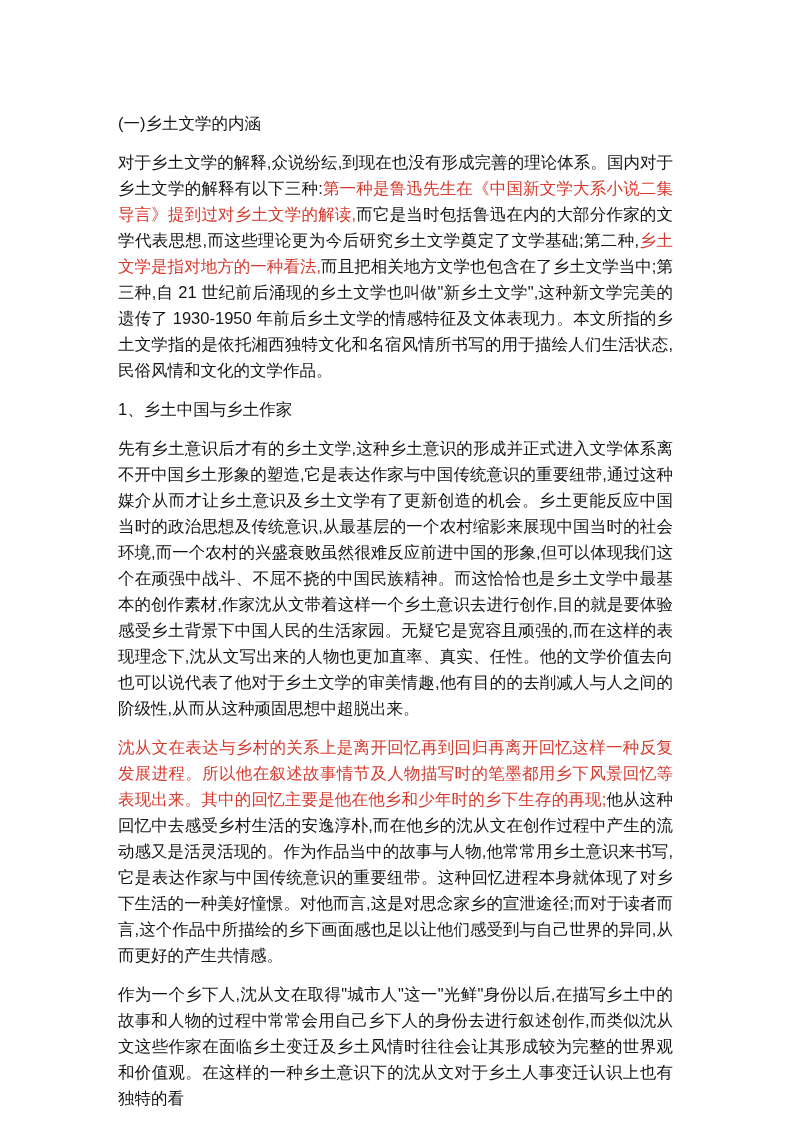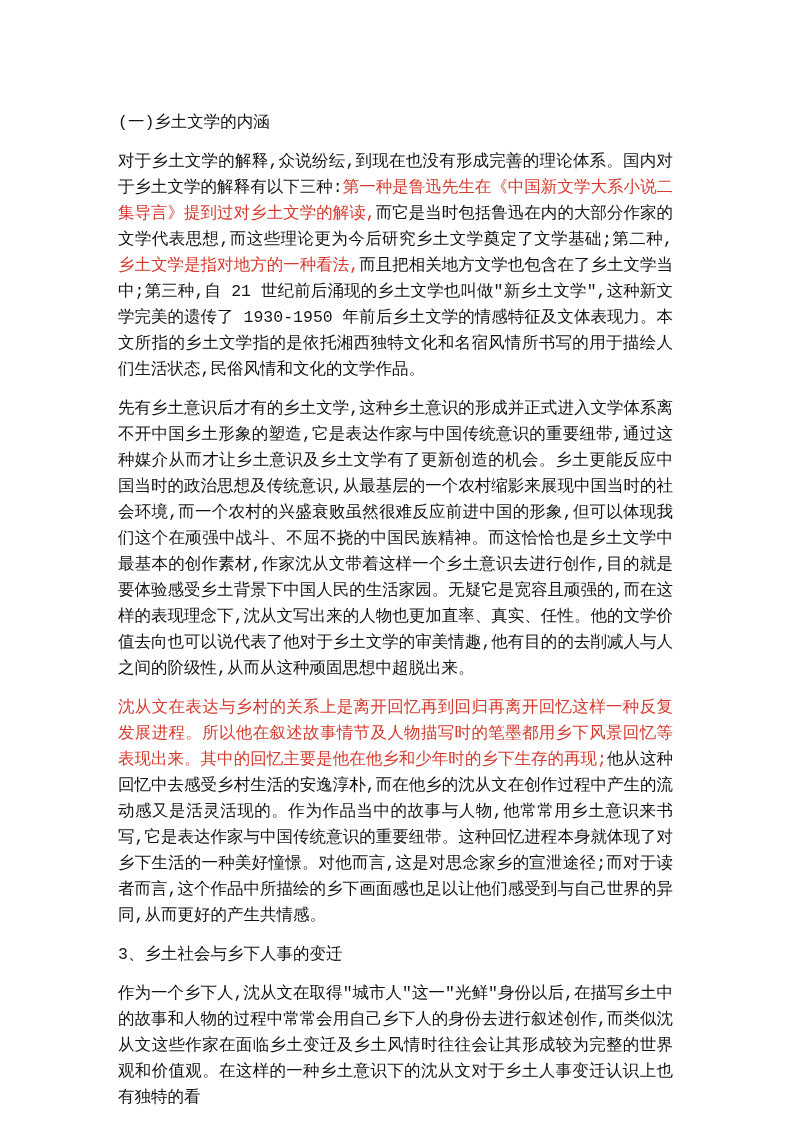--- a/index.html
+++ b/index.html
@@ -15,7 +15,7 @@
     box-sizing: border-box;
     padding: 110px 116px 0 118px;
     overflow: hidden;
-    font-family: Liberation Mono, monospace;
+    font-family: Liberation Sans, sans-serif;
     font-size: 16.5px;
     line-height: 26px;
     color: #141414;

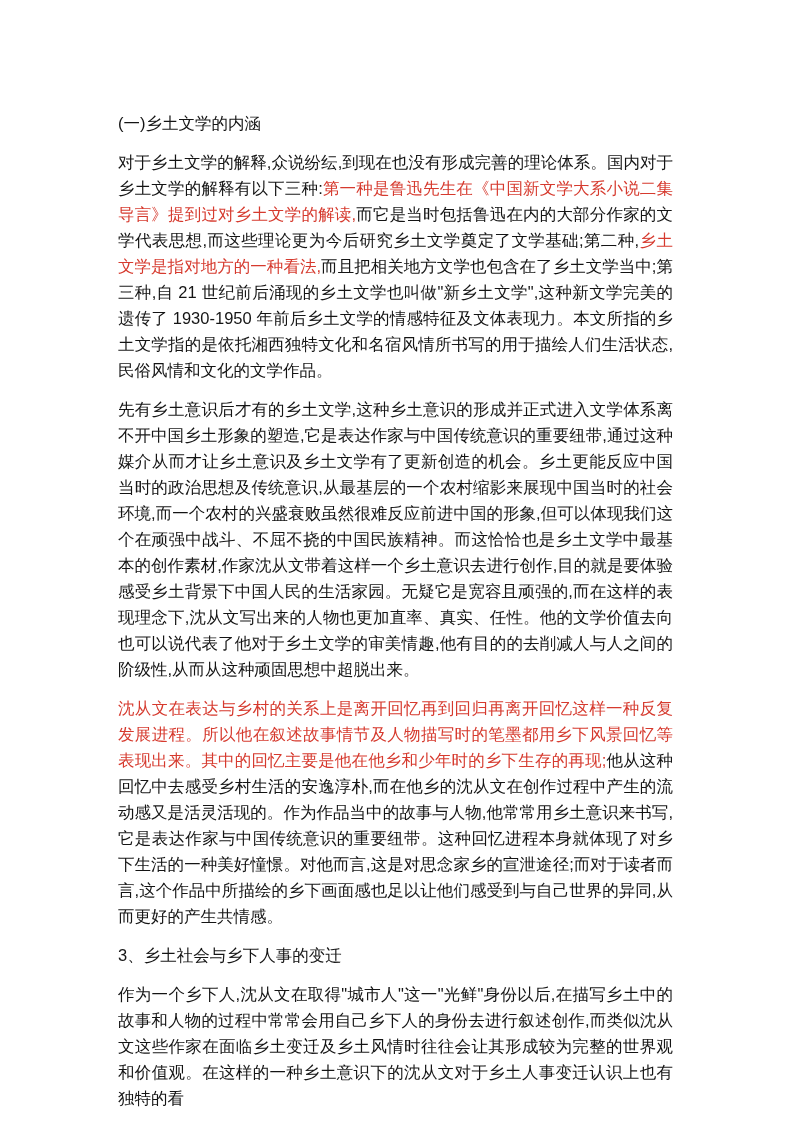--- a/index.html
+++ b/index.html
@@ -41,6 +41,7 @@
   </div>
 
 
+  <div class="block heading">1、乡土中国与乡土作家</div>
 
   <div class="block">先有乡土意识后才有的乡土文学,这种乡土意识的形成并正式进入文学体系离不开中国乡土形象的塑造,它是表达作家与中国传统意识的重要纽带,通过这种媒介从而才让乡土意识及乡土文学有了更新创造的机会。乡土更能反应中国当时的政治思想及传统意识,从最基层的一个农村缩影来展现中国当时的社会环境,而一个农村的兴盛衰败虽然很难反应前进中国的形象,但可以体现我们这个在顽强中战斗、不屈不挠的中国民族精神。而这恰恰也是乡土文学中最基本的创作素材,作家沈从文带着这样一个乡土意识去进行创作,目的就是要体验感受乡土背景下中国人民的生活家园。无疑它是宽容且顽强的,而在这样的表现理念下,沈从文写出来的人物也更加直率、真实、任性。他的文学价值去向也可以说代表了他对于乡土文学的审美情趣,他有目的的去削减人与人之间的阶级性,从而从这种顽固思想中超脱出来。</div>
 

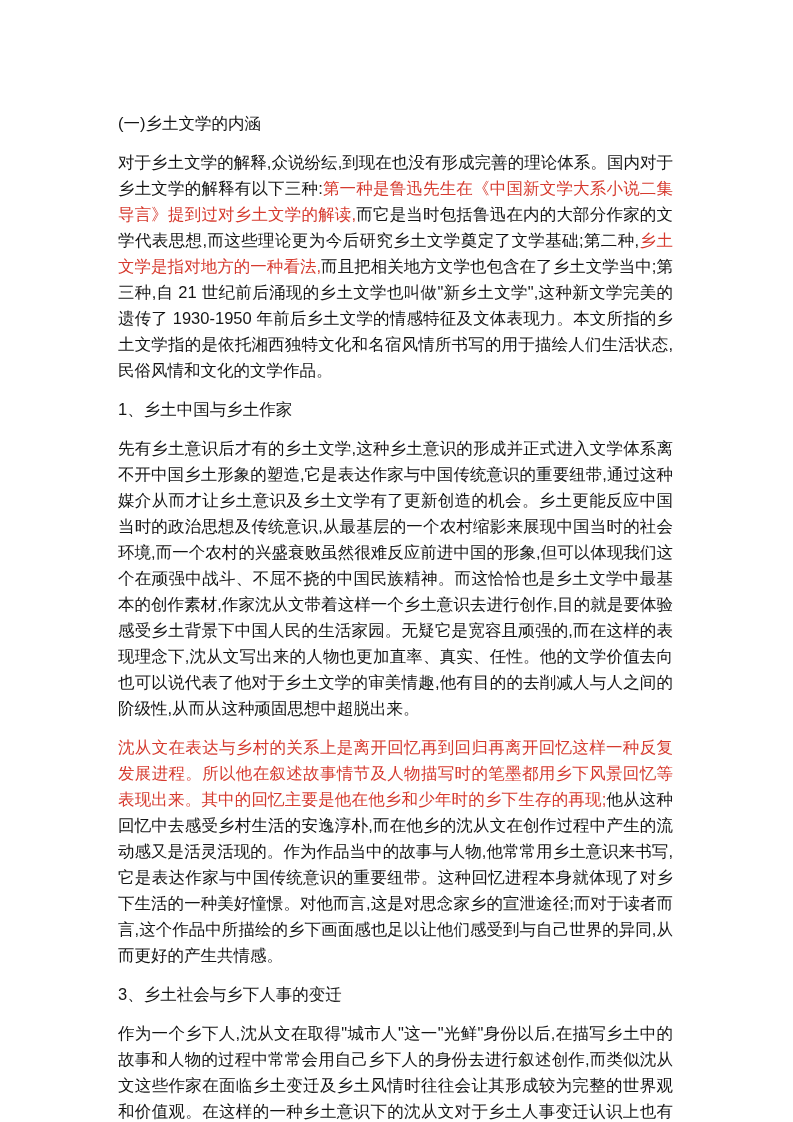--- a/index.html
+++ b/index.html
@@ -50,7 +50,6 @@
     <span class="red" style="color: rgb(214, 58, 46);">沈从文在表达与乡村的关系上是离开回忆再到回归再离开回忆这样一种反复发展进程。所以他在叙述故事情节及人物描写时的笔墨都用乡下风景回忆等表现出来。其中的回忆主要是他在他乡和少年时的乡下生存的再现;</span><span>他从这种回忆中去感受乡村生活的安逸淳朴,而在他乡的沈从文在创作过程中产生的流动感又是活灵活现的。作为作品当中的故事与人物,他常常用乡土意识来书写,它是表达作家与中国传统意识的重要纽带。这种回忆进程本身就体现了对乡下生活的一种美好憧憬。对他而言,这是对思念家乡的宣泄途径;而对于读者而言,这个作品中所描绘的乡下画面感也足以让他们感受到与自己世界的异同,从而更好的产生共情感。</span>
   </div>
 
-  <div class="block heading">3、乡土社会与乡下人事的变迁</div>
 
   <div class="block">作为一个乡下人,沈从文在取得"城市人"这一"光鲜"身份以后,在描写乡土中的故事和人物的过程中常常会用自己乡下人的身份去进行叙述创作,而类似沈从文这些作家在面临乡土变迁及乡土风情时往往会让其形成较为完整的世界观和价值观。在这样的一种乡土意识下的沈从文对于乡土人事变迁认识上也有独特的看</div>
 

